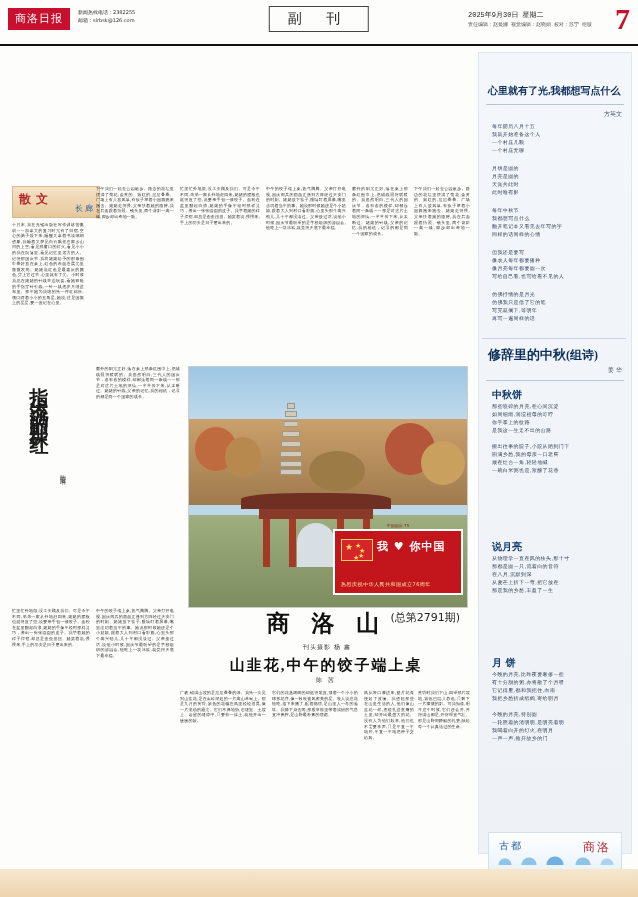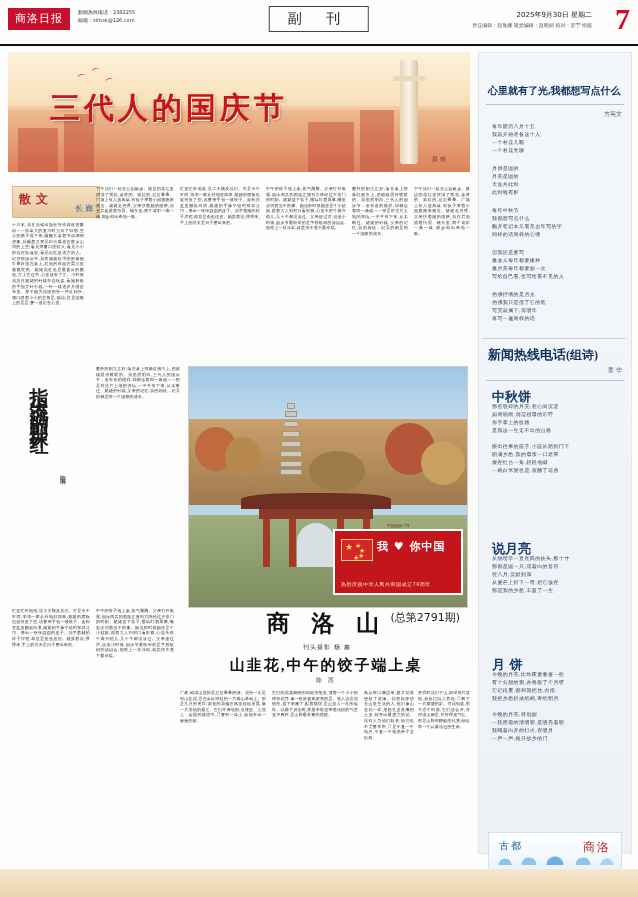--- a/index.html
+++ b/index.html
@@ -11,7 +11,7 @@
   .logo{position:absolute;left:8px;top:8px;width:62px;height:22px;background:#c8102e;color:#fff;font-size:11px;line-height:22px;text-align:center;letter-spacing:1px;}
   .mast-info{position:absolute;left:78px;top:8px;font-size:5px;line-height:8px;color:#333;}
   .mast-center{position:absolute;left:50%;top:6px;transform:translateX(-50%);border:1px solid #444;padding:3px 18px;font-size:14px;letter-spacing:10px;color:#222;}
-  .mast-right{position:absolute;right:46px;top:10px;text-align:right;font-size:7px;line-height:10px;color:#222;}
+  .mast-right{position:absolute;right:46px;top:10px;text-align:left;font-size:7px;line-height:10px;color:#222;font-family:Liberation Mono, monospace;}
   .mast-right .small{font-size:5px;color:#555;}
   .pagenum{position:absolute;right:8px;top:4px;font-size:30px;font-weight:bold;color:#c8102e;line-height:30px;font-family:"Liberation Serif",serif;}
 

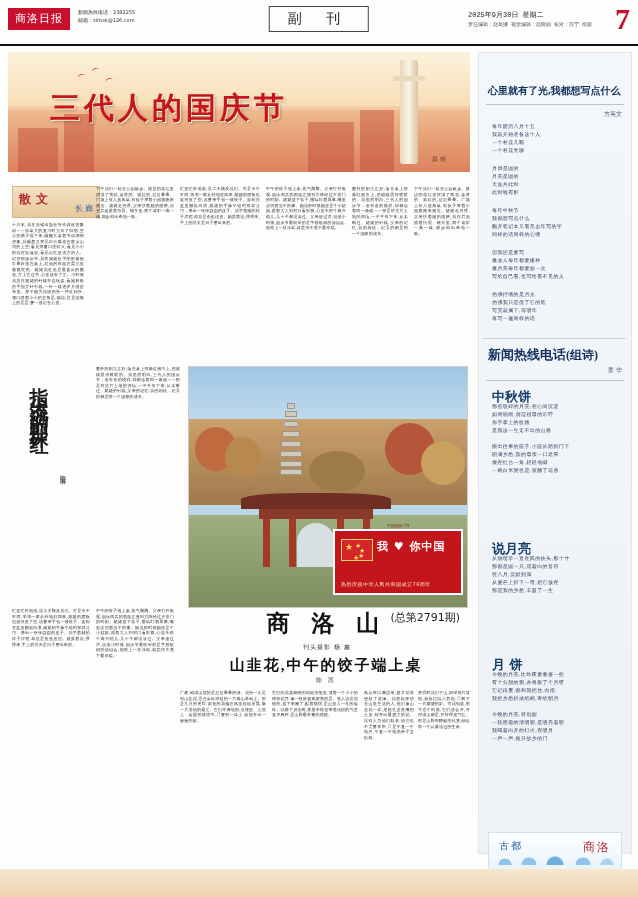--- a/index.html
+++ b/index.html
@@ -104,20 +104,6 @@
     <div class="pagenum">7</div>
   </div>
 
-  <div class="hero">
-    <div class="sky"></div>
-    <div class="redwash"></div>
-    <div class="bldg" style="left:10px;width:40px;height:44px;"></div>
-    <div class="bldg" style="left:56px;width:30px;height:58px;"></div>
-    <div class="bldg" style="left:300px;width:46px;height:50px;"></div>
-    <div class="bldg" style="left:352px;width:34px;height:62px;"></div>
-    <div class="bird" style="left:70px;top:22px;"></div>
-    <div class="bird" style="left:84px;top:16px;"></div>
-    <div class="bird" style="left:98px;top:26px;"></div>
-    <div class="hero-pillar"></div>
-    <div class="hero-title">三代人的国庆节</div>
-    <div class="hero-author">聂 难</div>
-  </div>
 
   <div class="ribbon">
     <div class="r-t">散 文</div>

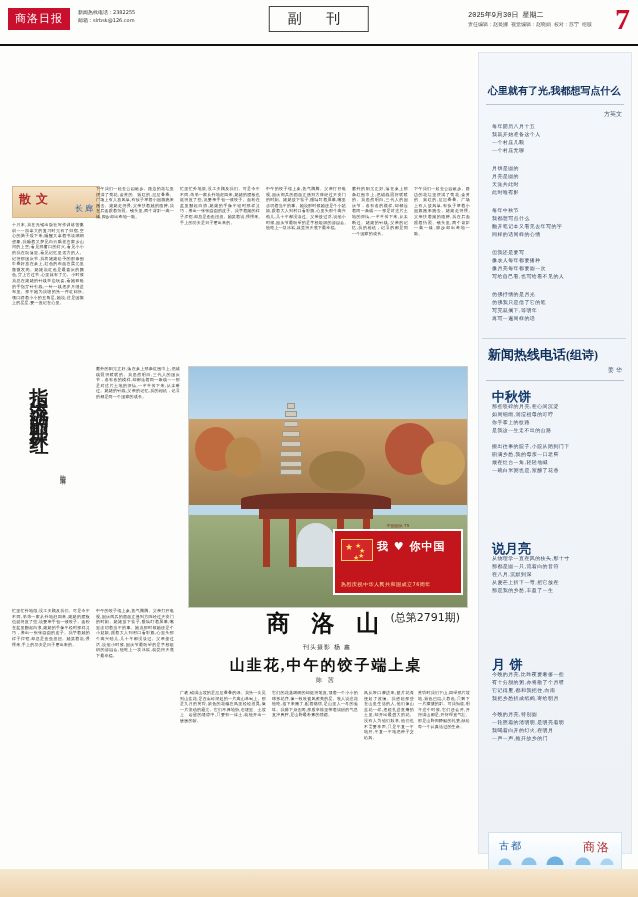--- a/index.html
+++ b/index.html
@@ -214,7 +214,7 @@
   <div class="rail-sep" style="top:338px;"></div>
 
   <div class="rt-title" style="left:488px;top:346px;width:134px;font-size:13px;">
-    <span>新闻热线电话</span><span style="font-size:12px;">(组诗)</span>
+    <span>修辞里的中秋</span><span style="font-size:12px;">(组诗)</span>
   </div>
   <div class="rt-author" style="left:488px;top:366px;width:134px;text-align:right;">姜 华</div>
   <div class="hr-thin" style="left:486px;top:380px;width:138px;height:1px;"></div>

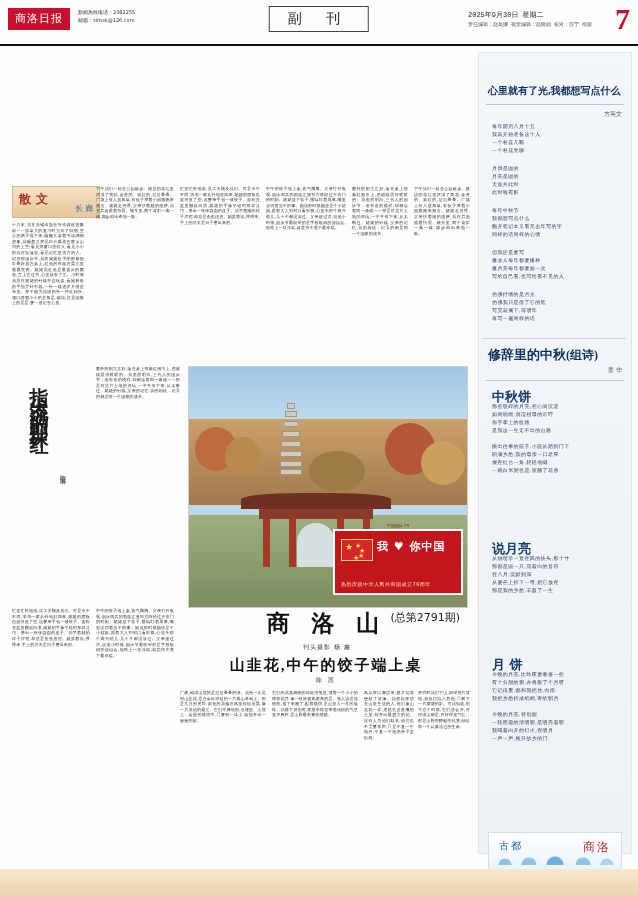--- a/index.html
+++ b/index.html
@@ -74,7 +74,7 @@
   .rt-title{position:absolute;font-family:"Liberation Serif",serif;font-weight:bold;color:#0f2f5b;}
   .rt-author{position:absolute;font-size:6px;color:#44566d;}
   .poem{position:absolute;font-size:5px;line-height:8px;color:#30405a;letter-spacing:.4px;}
-  .poem-h{position:absolute;font-size:13px;font-weight:bold;color:#123a6b;}
+  .poem-h{position:absolute;font-size:10px;font-weight:bold;color:#123a6b;}
 
   
   .footer-logo{position:absolute;left:488px;top:832px;width:132px;height:36px;background:linear-gradient(180deg,#ffffff,#eaf3fb);border:1px solid #cfe0ee;}

